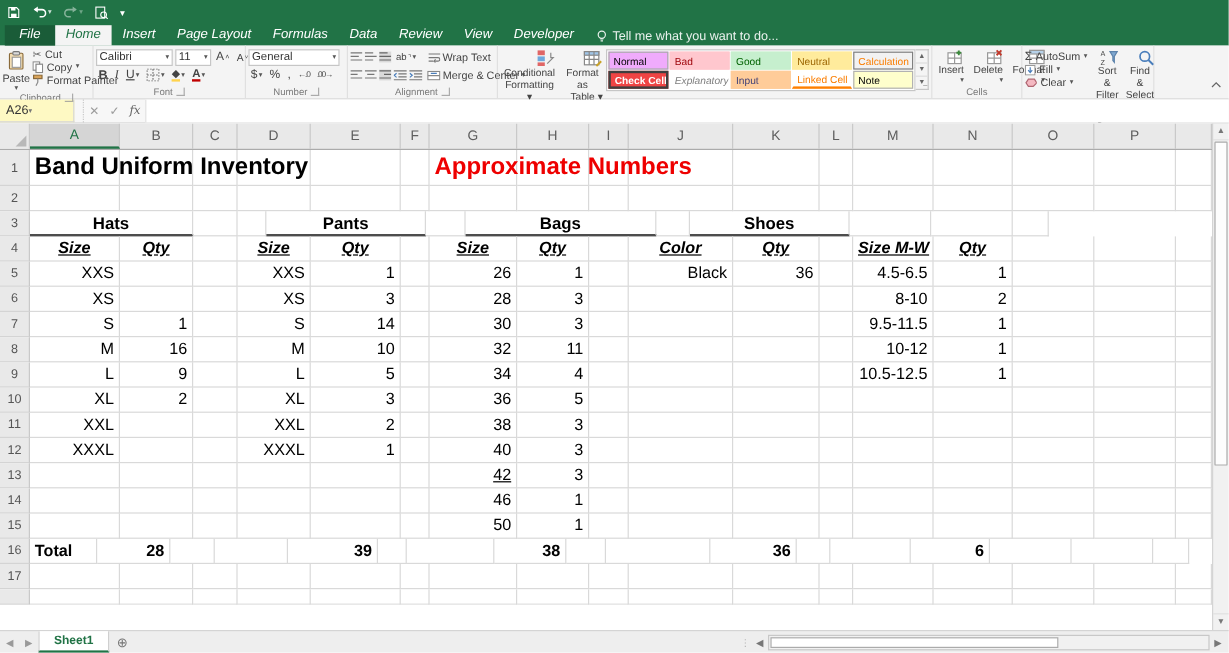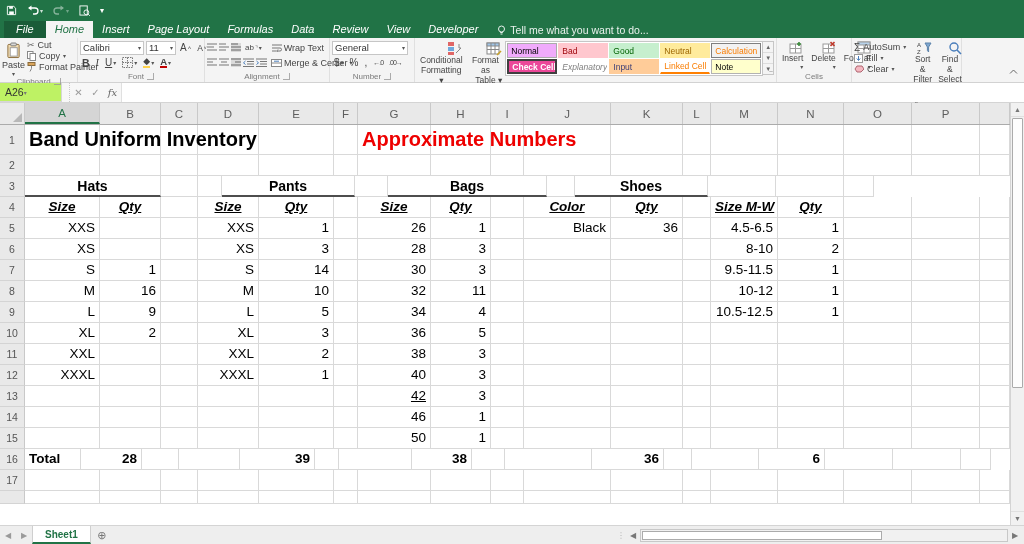--- a/index.html
+++ b/index.html
@@ -241,6 +241,31 @@
       </div>
   </div>
 
+  <div class="group num-grp" style="width:85px">
+    <div class="gbody" style="flex-direction:column;">
+      <div class="row">
+        <div class="combo" style="width:76px">
+            <span>General</span>
+            <span class="dd">▾</span>
+          </div>
+      </div>
+      <div class="row">
+        <span class="fmt-btn">
+            <span>$</span>
+            <span class="dd">▾</span>
+          </span>
+        <span class="fmt-btn">%</span>
+        <span class="fmt-btn">,</span>
+        <span class="fmt-btn" style="font-size:7px;letter-spacing:-1px;">←.0</span>
+        <span class="fmt-btn" style="font-size:7px;letter-spacing:-1px;">.00→</span>
+      </div>
+    </div>
+    <div class="glabel">
+        <span>Number</span>
+        <span class="launch"></span>
+      </div>
+  </div>
+
   <div class="group align-grp" style="width:125px">
     <div class="gbody" style="flex-direction:column;">
       <div class="row">
@@ -293,31 +318,6 @@
     </div>
     <div class="glabel">
         <span>Alignment</span>
-        <span class="launch"></span>
-      </div>
-  </div>
-
-  <div class="group num-grp" style="width:85px">
-    <div class="gbody" style="flex-direction:column;">
-      <div class="row">
-        <div class="combo" style="width:76px">
-            <span>General</span>
-            <span class="dd">▾</span>
-          </div>
-      </div>
-      <div class="row">
-        <span class="fmt-btn">
-            <span>$</span>
-            <span class="dd">▾</span>
-          </span>
-        <span class="fmt-btn">%</span>
-        <span class="fmt-btn">,</span>
-        <span class="fmt-btn" style="font-size:7px;letter-spacing:-1px;">←.0</span>
-        <span class="fmt-btn" style="font-size:7px;letter-spacing:-1px;">.00→</span>
-      </div>
-    </div>
-    <div class="glabel">
-        <span>Number</span>
         <span class="launch"></span>
       </div>
   </div>

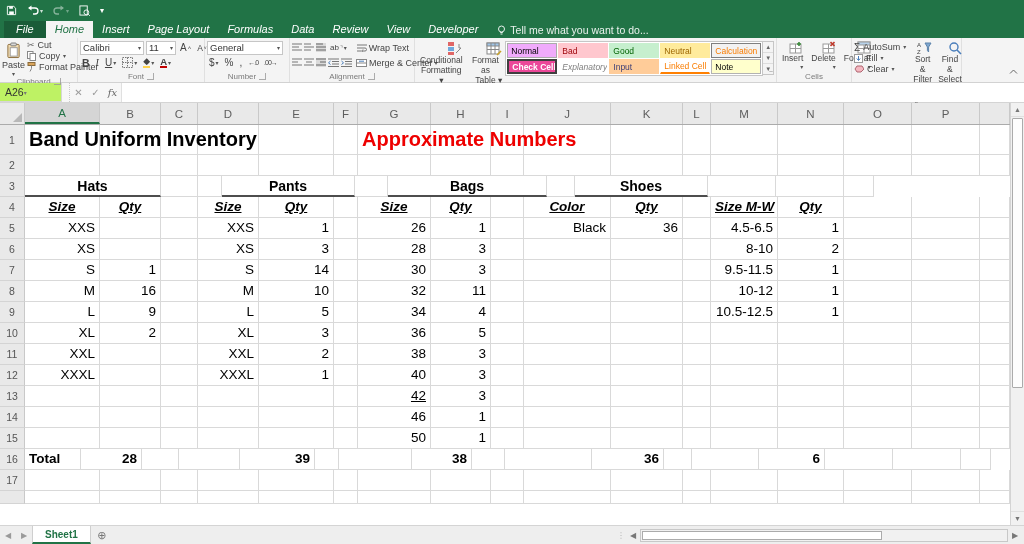--- a/index.html
+++ b/index.html
@@ -350,7 +350,7 @@
           <div class="chip" style="background: rgb(198, 239, 206); color: rgb(0, 97, 0); border: 1px solid rgb(198, 239, 206);">Good</div>
           <div class="chip" style="background: rgb(255, 235, 156); color: rgb(156, 101, 0); border: 1px solid rgb(255, 235, 156);">Neutral</div>
           <div class="chip" style="background: rgb(242, 242, 242); color: rgb(250, 125, 0); border: 1px solid rgb(127, 127, 127);">Calculation</div>
-          <div class="chip" style="background: #ec4899; color: rgb(255, 255, 255); border: 2px solid rgb(63, 63, 63); font-weight: 700;">Check Cell</div>
+          <div class="chip" style="background: #ef4444; color: rgb(255, 255, 255); border: 2px solid rgb(63, 63, 63); font-weight: 700;">Check Cell</div>
           <div class="chip" style="background: rgb(255, 255, 255); color: rgb(127, 127, 127); border: 1px solid rgb(255, 255, 255); font-style: italic;">Explanatory ...</div>
           <div class="chip" style="background: rgb(255, 204, 153); color: rgb(63, 63, 118); border: 1px solid rgb(255, 204, 153);">Input</div>
           <div class="chip" style="background: rgb(255, 255, 255); color: rgb(250, 125, 0); border-width: 1px 1px 2px; border-style: solid; border-color: rgb(255, 255, 255) rgb(255, 255, 255) rgb(255, 128, 1); border-image: initial;">Linked Cell</div>

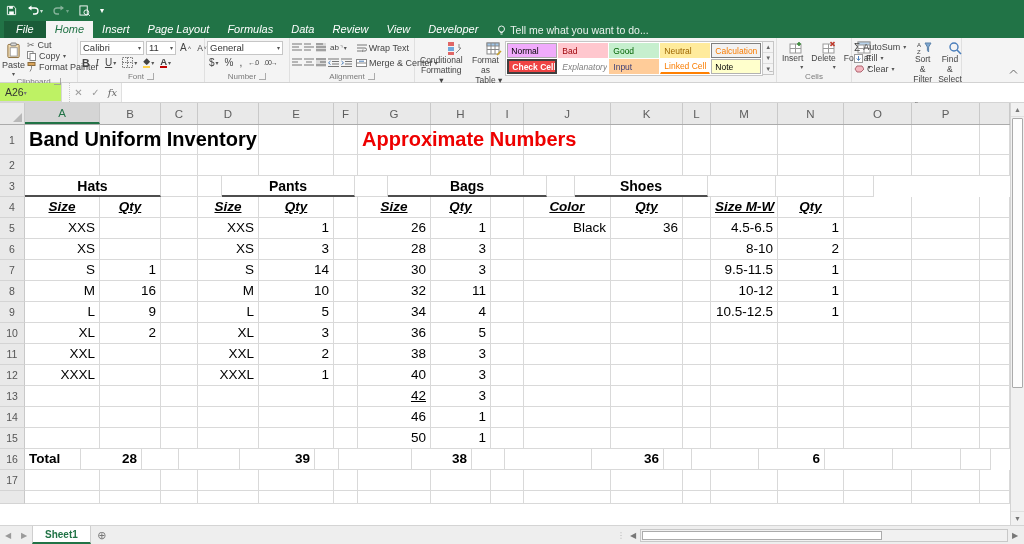--- a/index.html
+++ b/index.html
@@ -53,7 +53,7 @@
 
   
   .fbar { height:20px; background:#f7f7f7; border-bottom:1px solid #d4d4d4; display:flex; align-items:stretch; }
-  .namebox { width:62px; background:#bef264; border:1px solid #d6d6d6; border-top:none; border-left:none; font-size:10.5px; color:#333; display:flex; align-items:center; padding-left:5px; }
+  .namebox { width:62px; background:#fef9c3; border:1px solid #d6d6d6; border-top:none; border-left:none; font-size:10.5px; color:#333; display:flex; align-items:center; padding-left:5px; }
   .nb-dd { font-size:6px; color:#777; padding-right:3px; }
   .fb-sep { width:8px; border-right:1px dotted #c9c9c9; }
   .fb-btn { width:17px; display:flex; align-items:center; justify-content:center; font-size:10px; color:#9b9b9b; }

